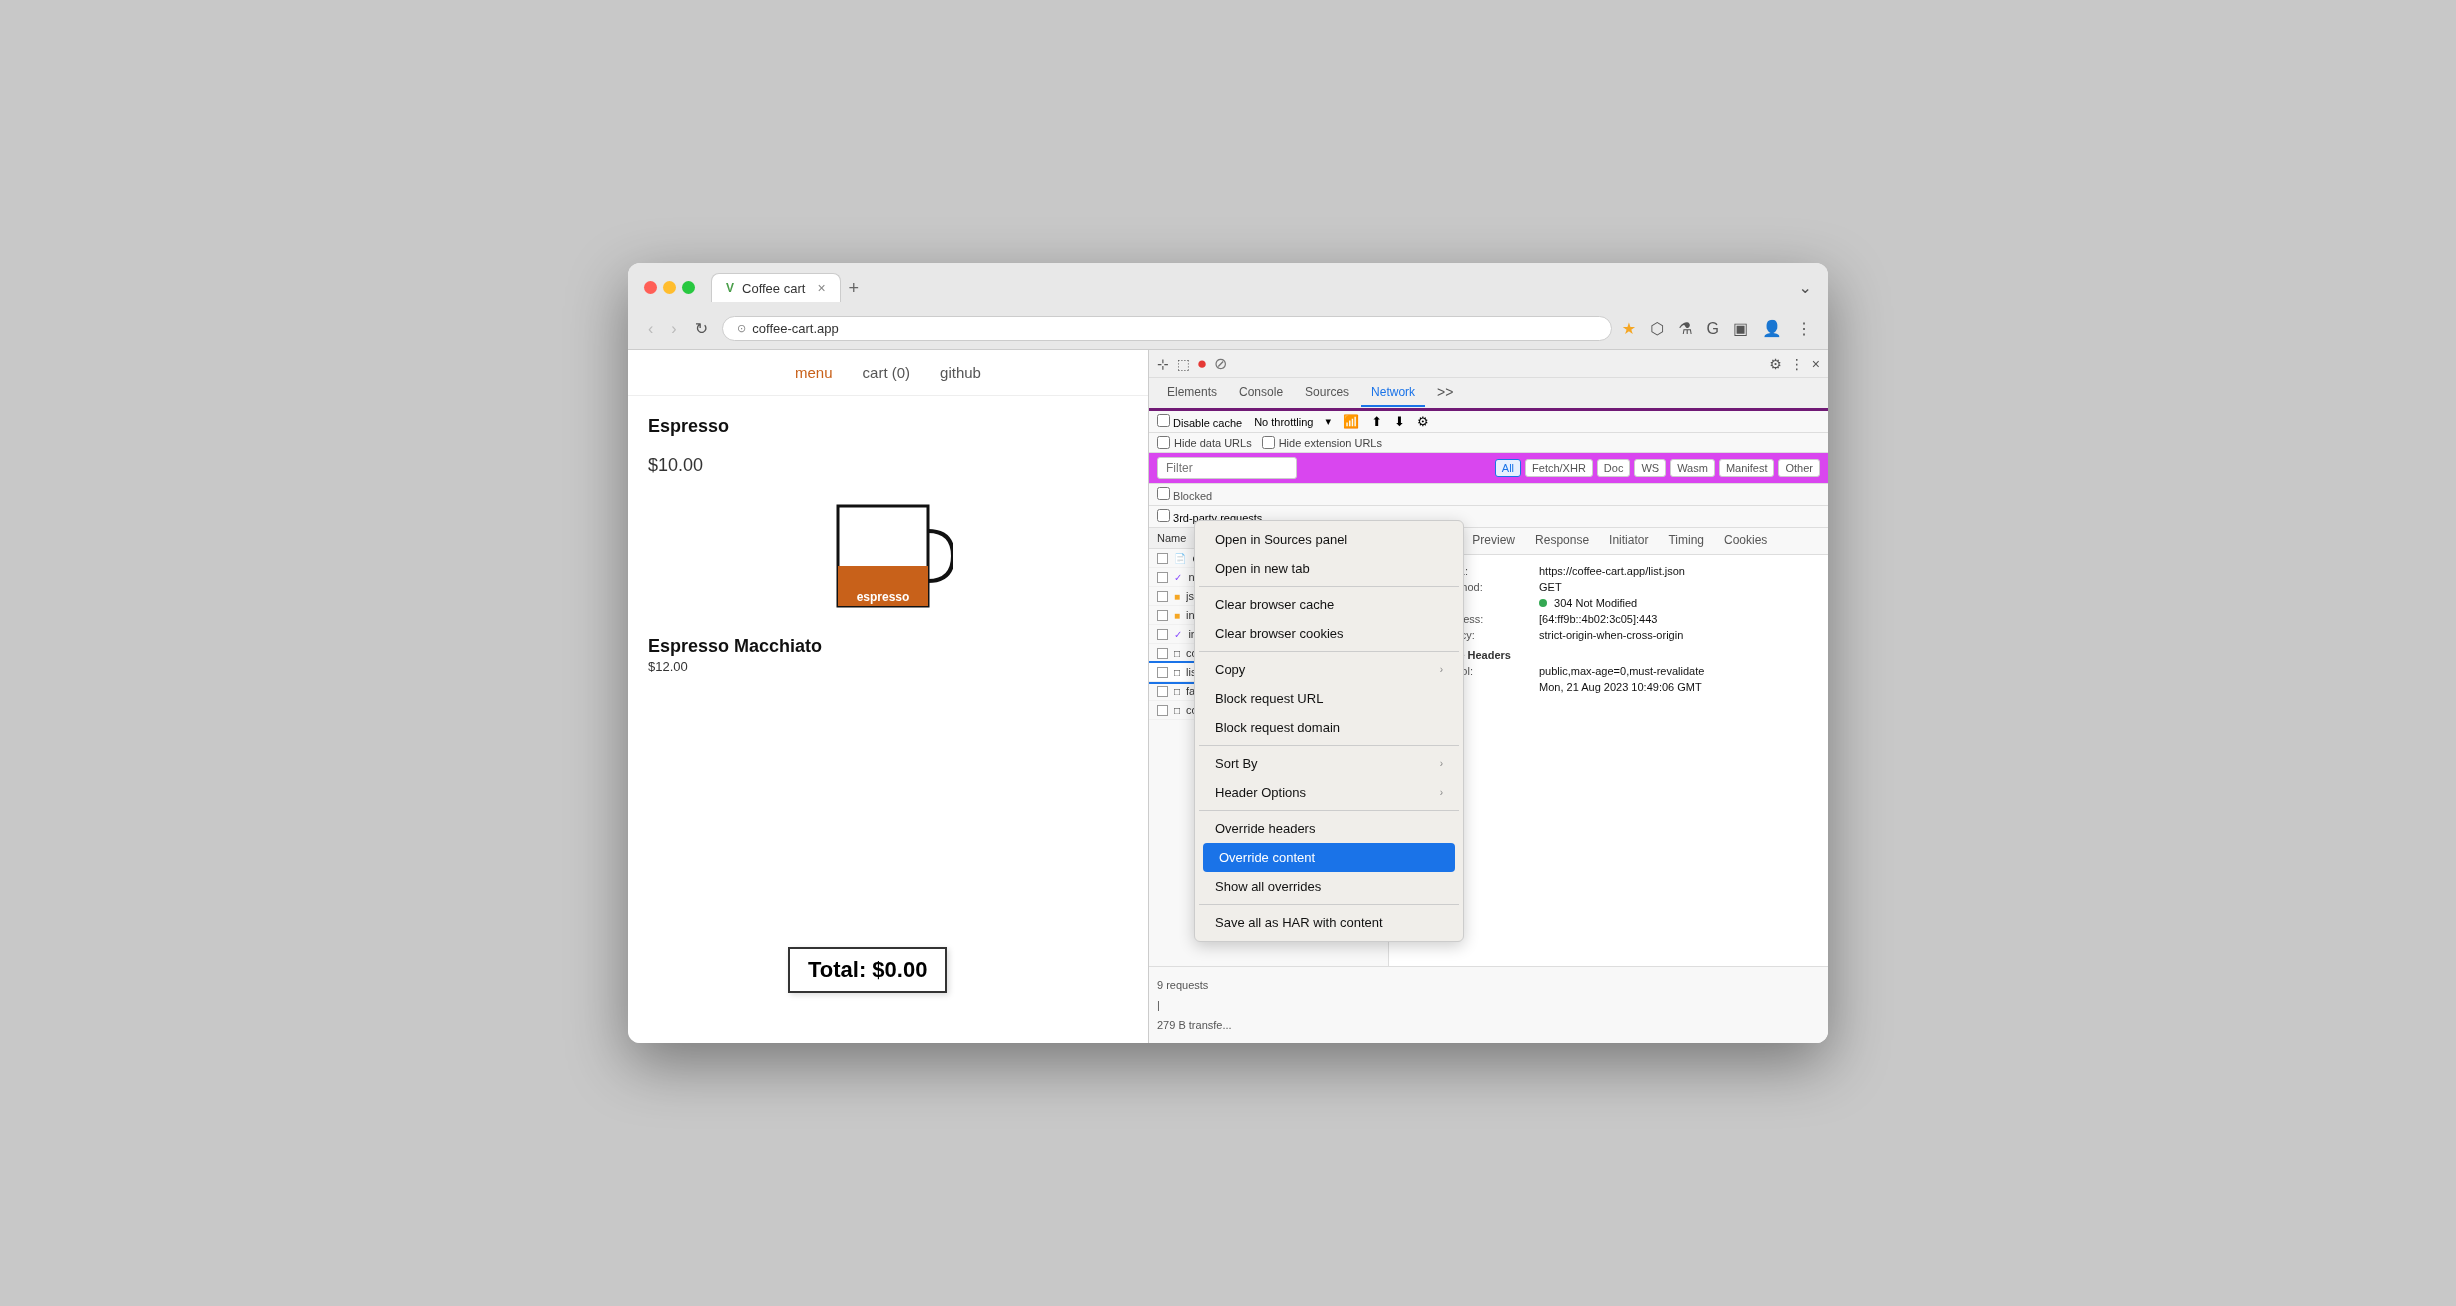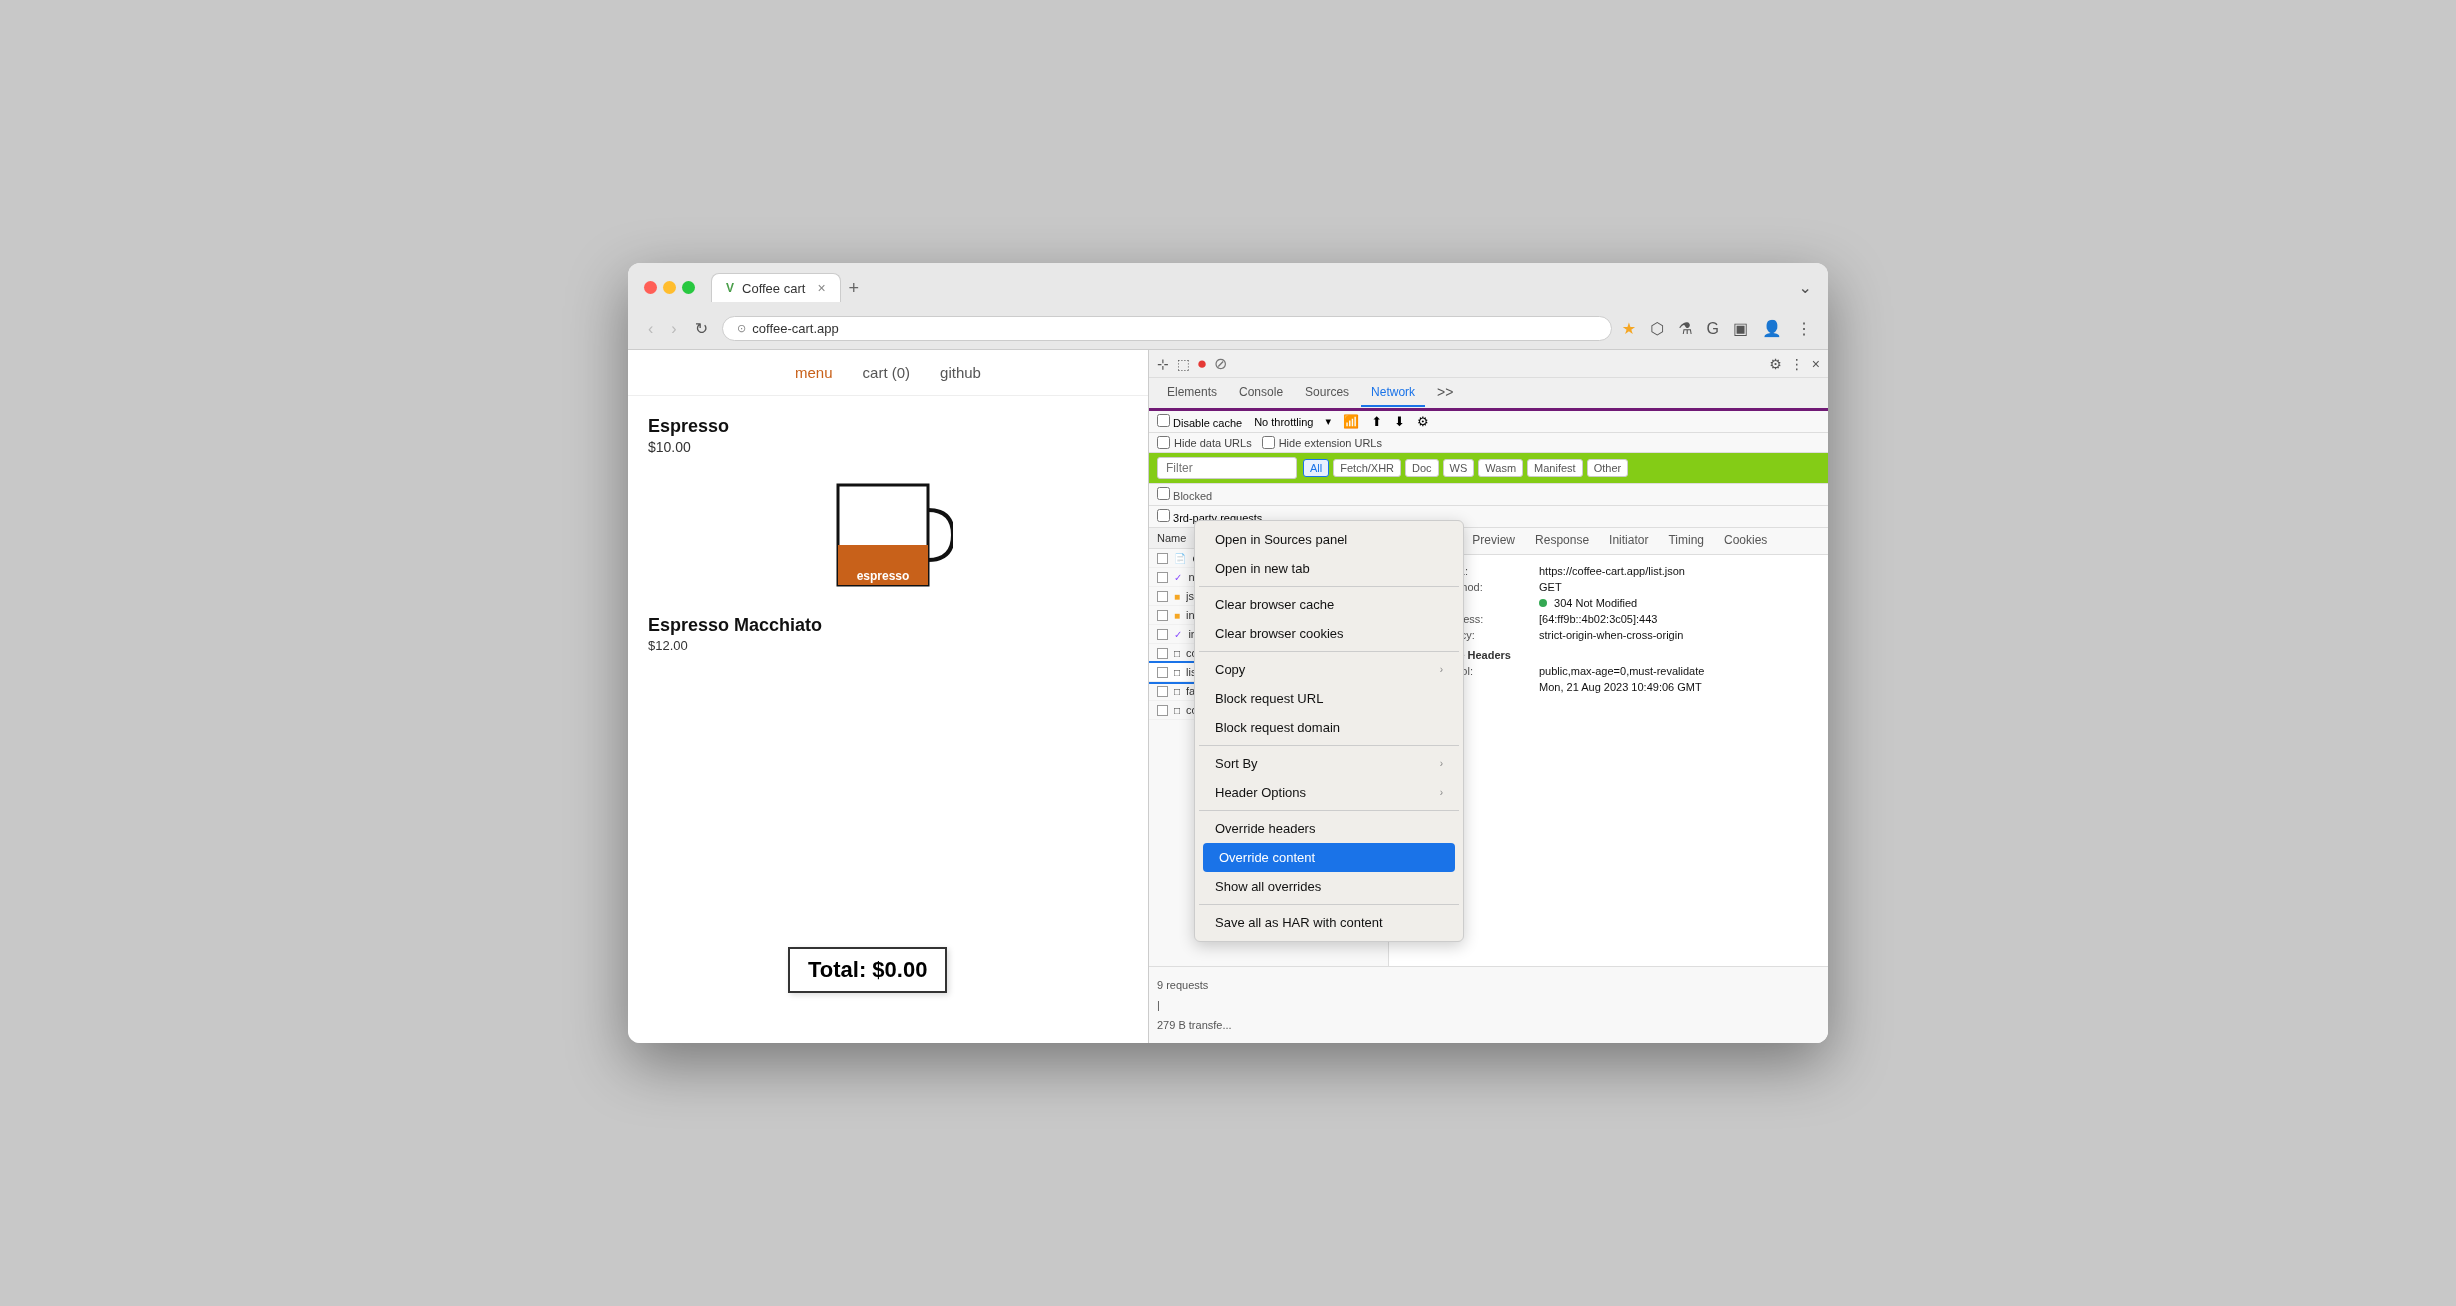--- a/index.html
+++ b/index.html
@@ -206,9 +206,9 @@
     }
 
     .product-price {
-      font-size: 14px;
+      font-size: 18px;
       color: #333;
-      margin-top: 2px;
+      margin-top: 18px;
     }
 
     .cup-container {

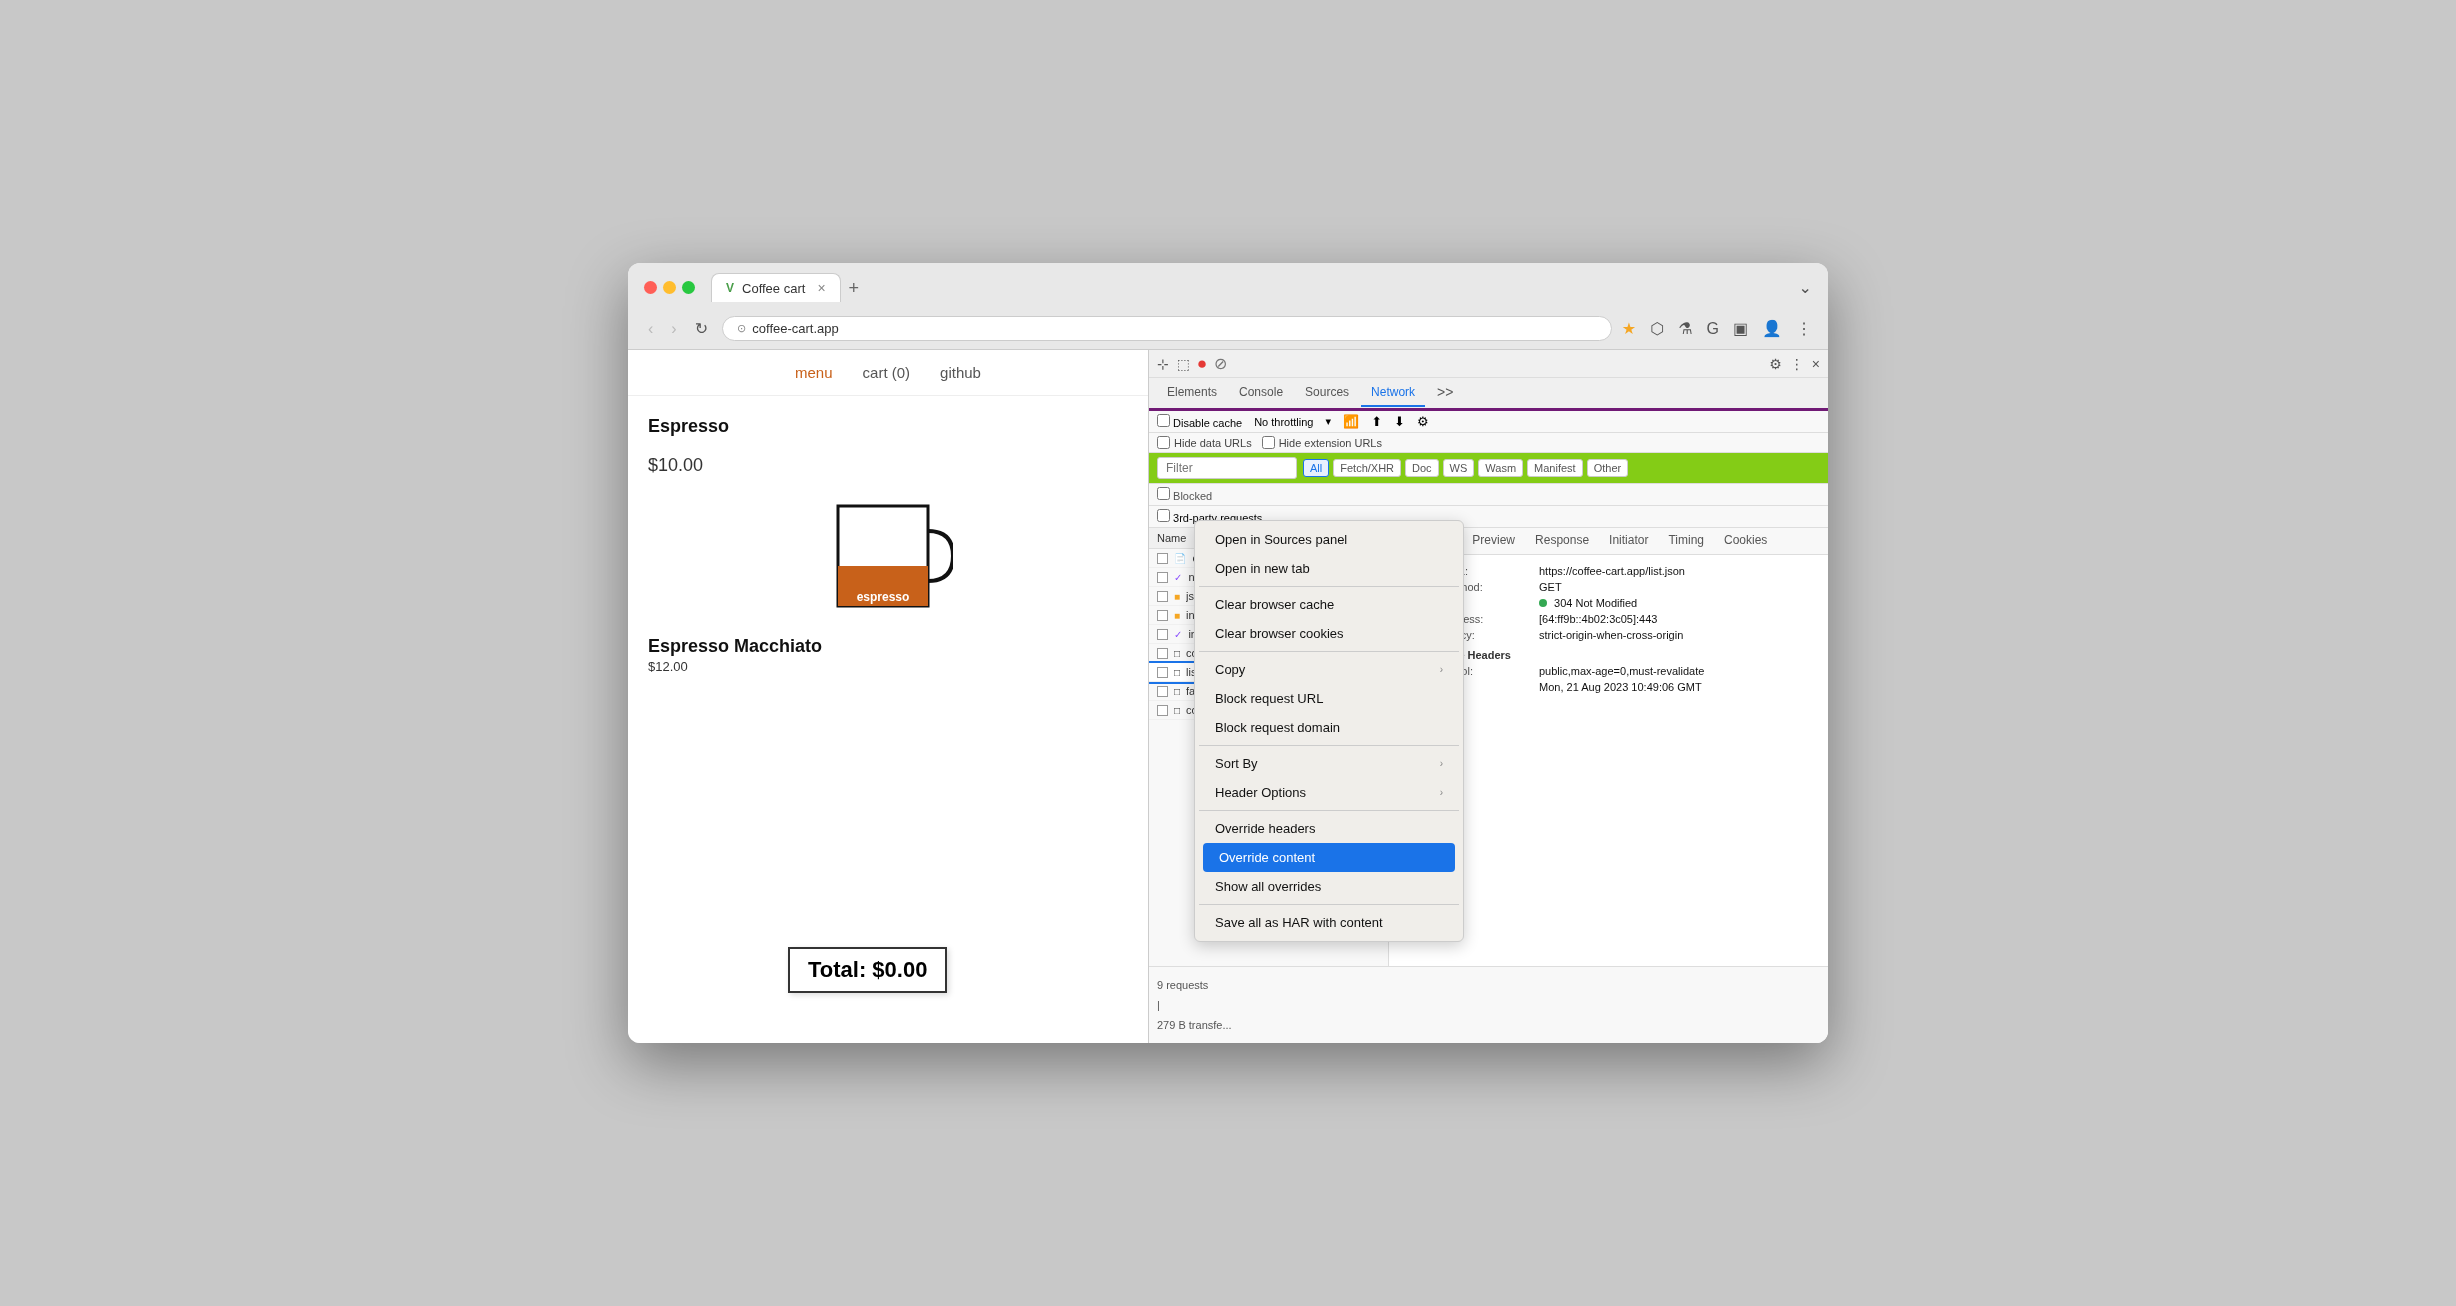--- a/index.html
+++ b/index.html
@@ -290,8 +290,9 @@
       align-items: center;
       padding: 4px 8px;
       border-bottom: 1px solid #ddd;
-      background: #84cc16;
+      background: #d946ef;
       gap: 6px;
+      justify-content: space-between;
     }
 
     .filter-input {

